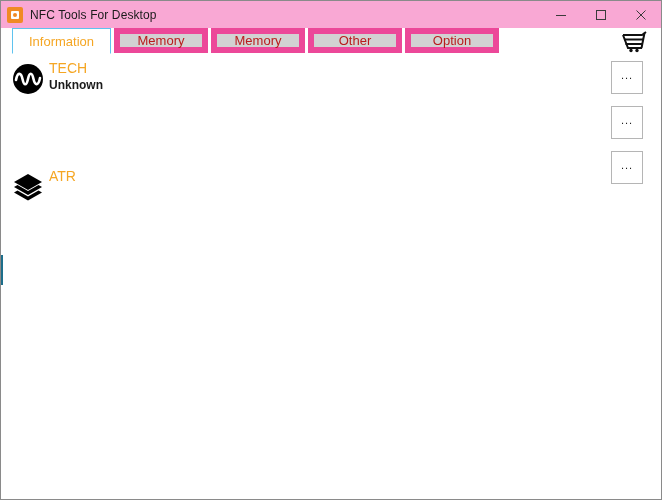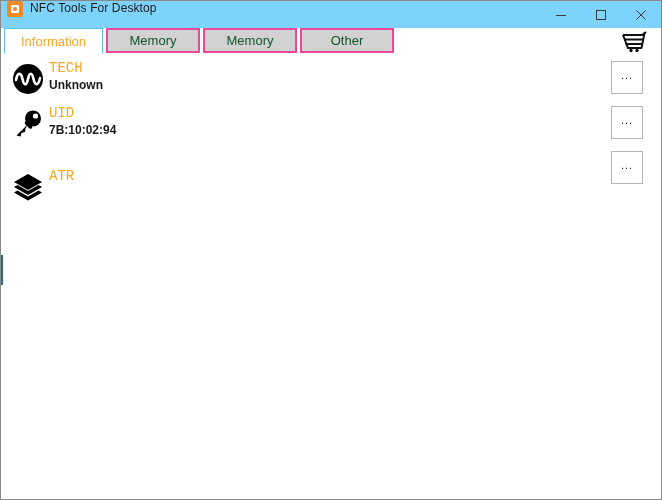--- a/index.html
+++ b/index.html
@@ -29,8 +29,9 @@
   .titlebar {
     height: 17px;
     min-height: 27px;
-    background: #7dd3fc;
-    display: flex;
+    background: #f9a8d4;
+    display: flex;
+    align-items: center;
     position: relative;
   }
   .app-icon {

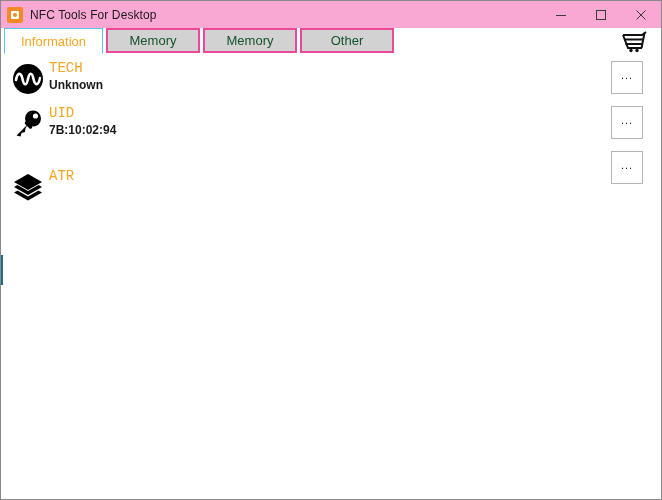--- a/index.html
+++ b/index.html
@@ -97,7 +97,7 @@
     background: #ffffff;
     display: flex;
     align-items: flex-start;
-    padding-left: 3px;
+    padding-left: 11px;
   }
   .tab {
     height: 25px;

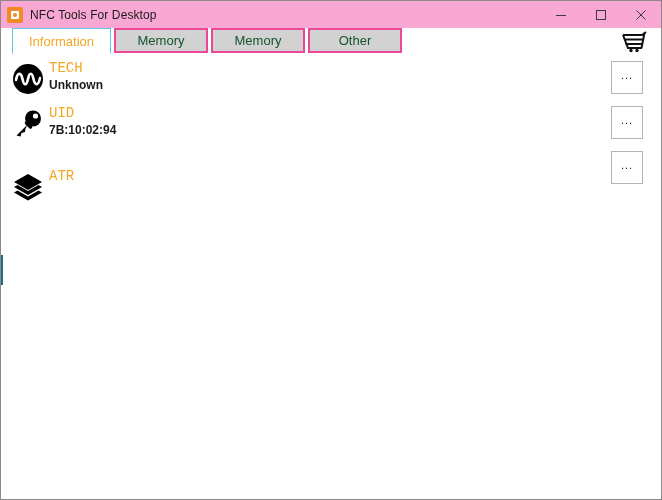--- a/index.html
+++ b/index.html
@@ -109,8 +109,8 @@
     margin-right: 3px;
     padding: 0 10px;
     background: #d2d2d2;
-    color: #14532d;
-    border: 2px solid #ec4899;
+    color: #b91c1c;
+    border: 6px solid #ec4899;
     white-space: nowrap;
   }
   .tab.active {

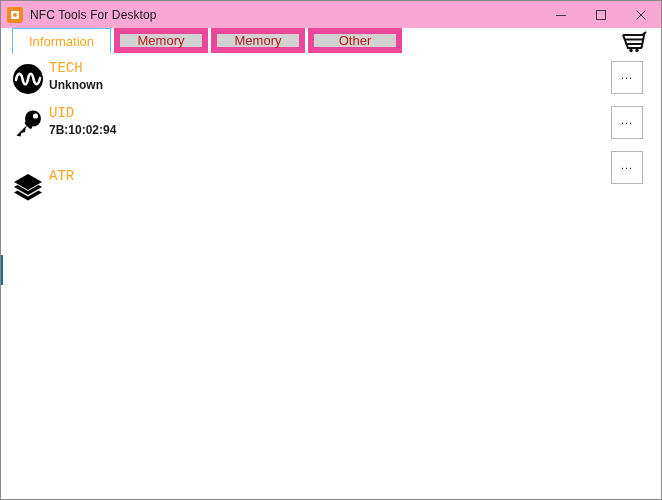--- a/index.html
+++ b/index.html
@@ -245,6 +245,9 @@
     <div class="tab tab-w2">
       <span>Other</span>
     </div>
+    <div class="tab tab-w2">
+      <span>Option</span>
+    </div>
 
     <div class="cart-icon">
       <svg width="30" height="22" viewBox="0 0 30 22">

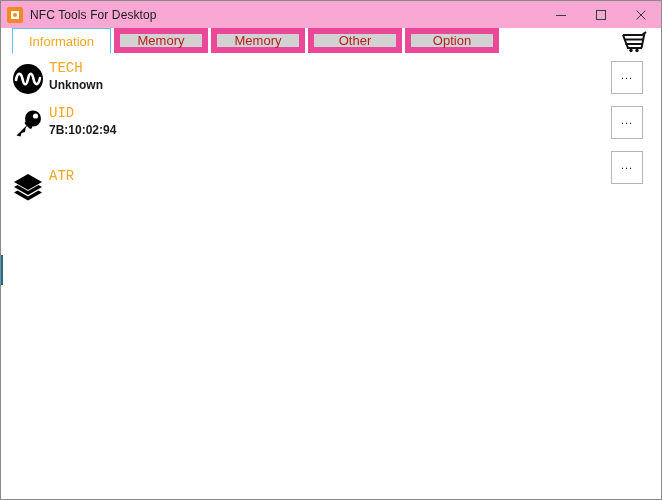--- a/index.html
+++ b/index.html
@@ -178,7 +178,6 @@
     color: #f5a623;
     line-height: 18px;
     white-space: nowrap;
-    font-family: Liberation Mono, monospace;
   }
   .row-value {
     font-size: 12px;

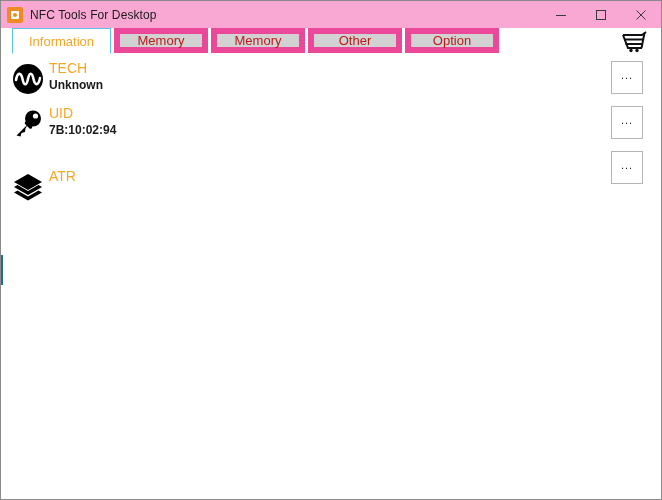--- a/index.html
+++ b/index.html
@@ -281,20 +281,6 @@
       <span>...</span>
     </div>
 
-    <div class="info-row" style="top:49px;">
-      <div class="row-icon">
-        <svg width="32" height="32" viewBox="0 0 32 32">
-          <circle cx="21" cy="10.5" r="8" fill="#000000"></circle>
-          <circle cx="23.5" cy="8" r="2.6" fill="#ffffff"></circle>
-          <path d="M16 16 L4.5 27.5 L8.5 28.5 L9.5 25 L13 24 L13.5 20.5 Z" fill="#000000"></path>
-          <path d="M14.5 15 L18.5 19" stroke="#000000" stroke-width="3.5" stroke-linecap="round"></path>
-        </svg>
-      </div>
-      <div class="row-texts">
-        <span class="row-title">UID</span>
-        <span class="row-value">7B:10:02:94</span>
-      </div>
-    </div>
     <div class="dots-btn" style="top:51px; right:18px;">
       <span>...</span>
     </div>

